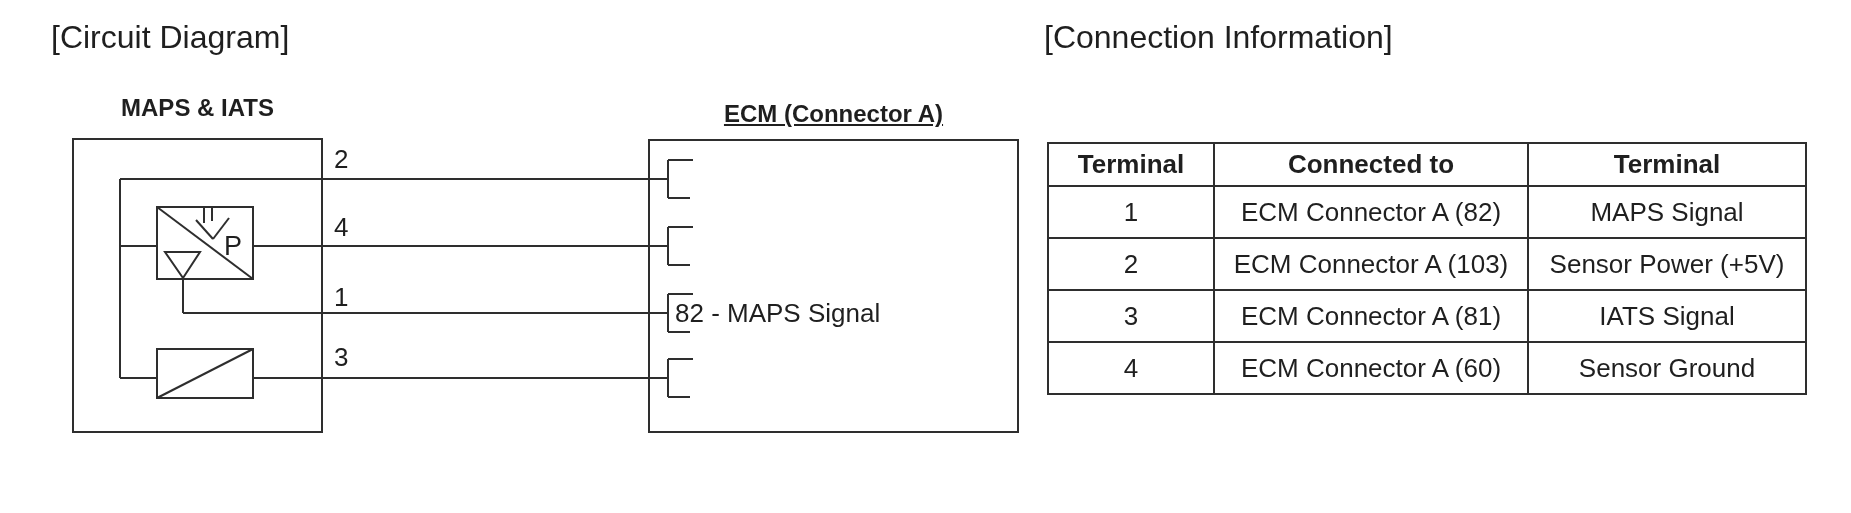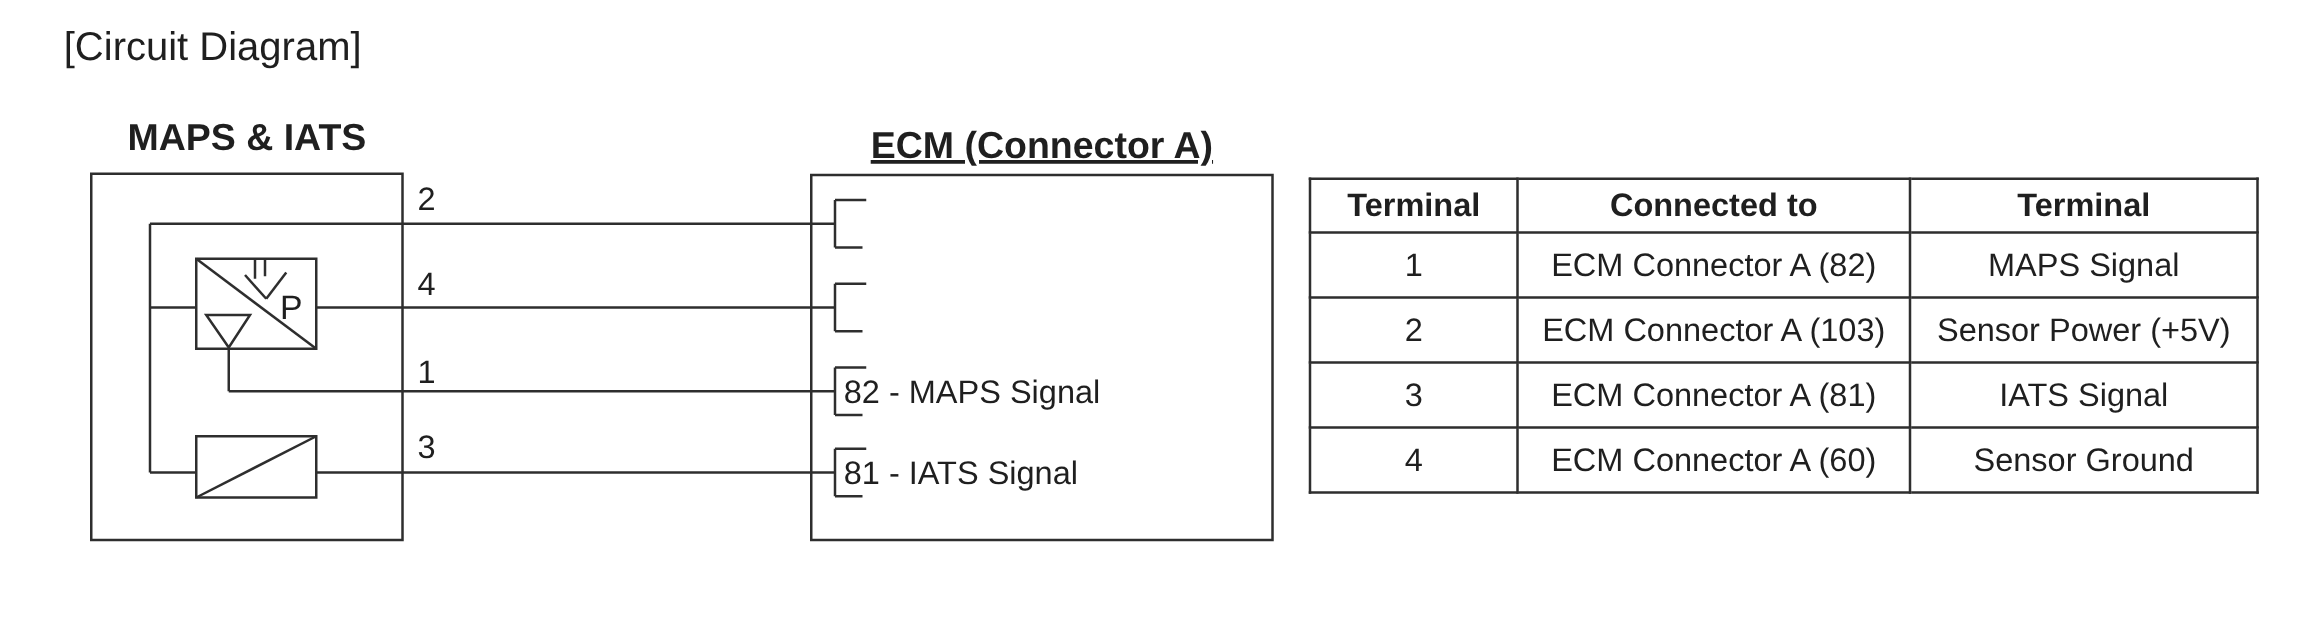--- a/index.html
+++ b/index.html
@@ -73,6 +73,7 @@
 <div class="page">
 
   <div class="abs section-heading" style="left:51px; top:21px;">[Circuit Diagram]</div>
+  <div class="abs section-heading" style="left:1044px; top:21px;">[Connection Information]</div>
 
   <div class="abs box-title" style="left:73px; top:96px; width:249px;">MAPS &amp; IATS</div>
   <div class="abs box-title" style="left:649px; top:102px; width:369px;text-decoration:underline;">ECM (Connector A)</div>

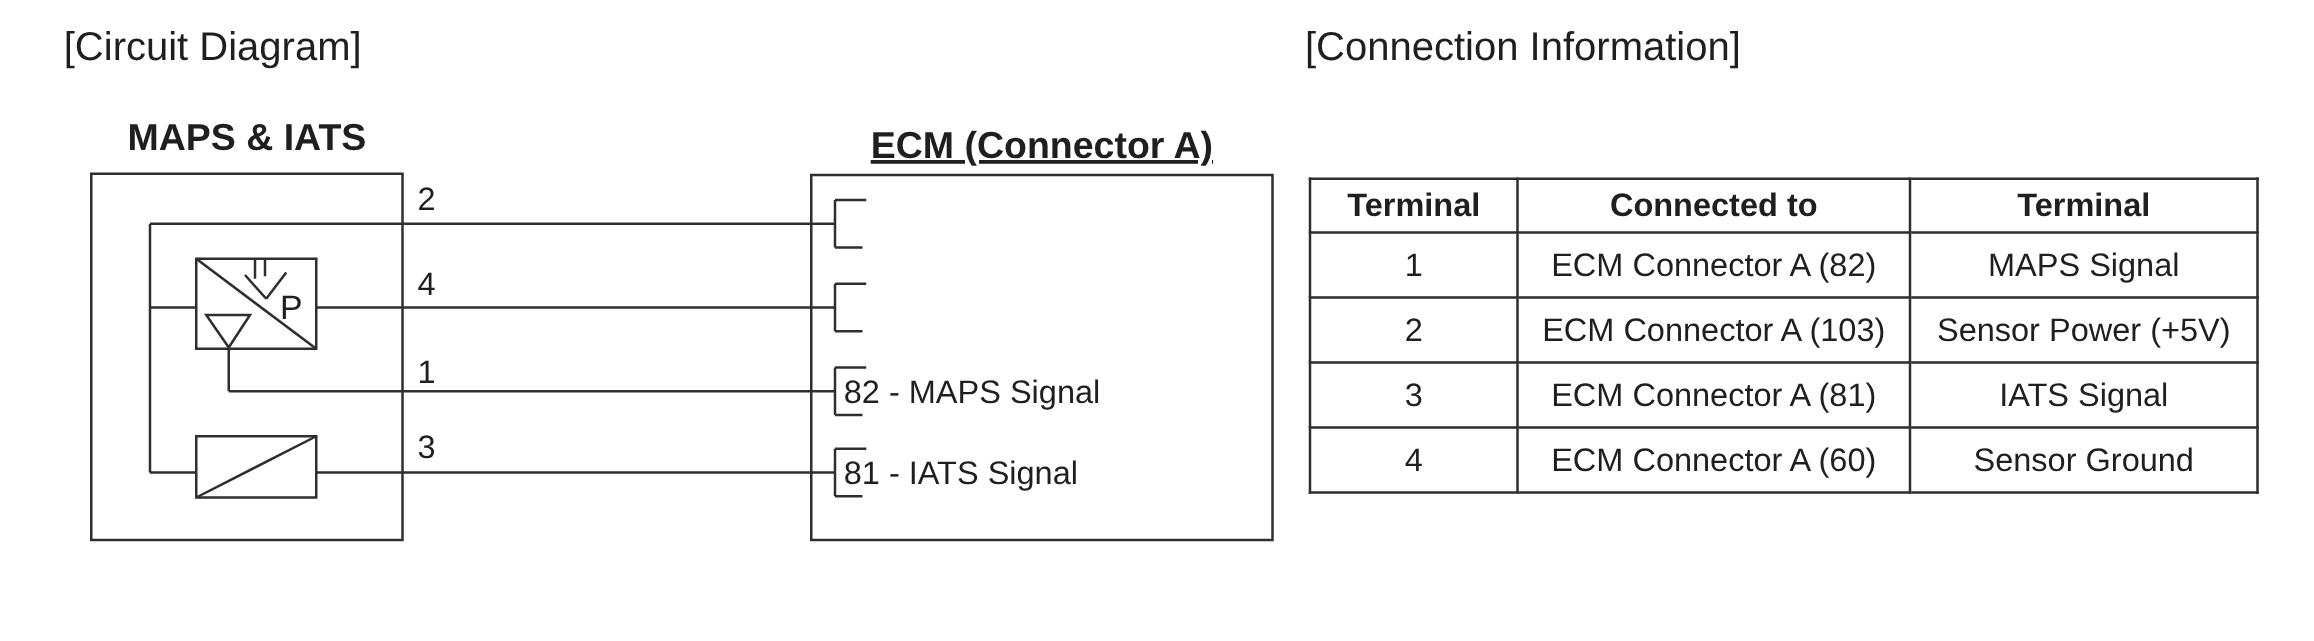--- a/index.html
+++ b/index.html
@@ -20,7 +20,7 @@
     white-space: nowrap;
   }
   .box-title {
-    font-size: 30px;
+    font-size: 24px;
     font-weight: bold;
     line-height: 1;
     text-align: center;

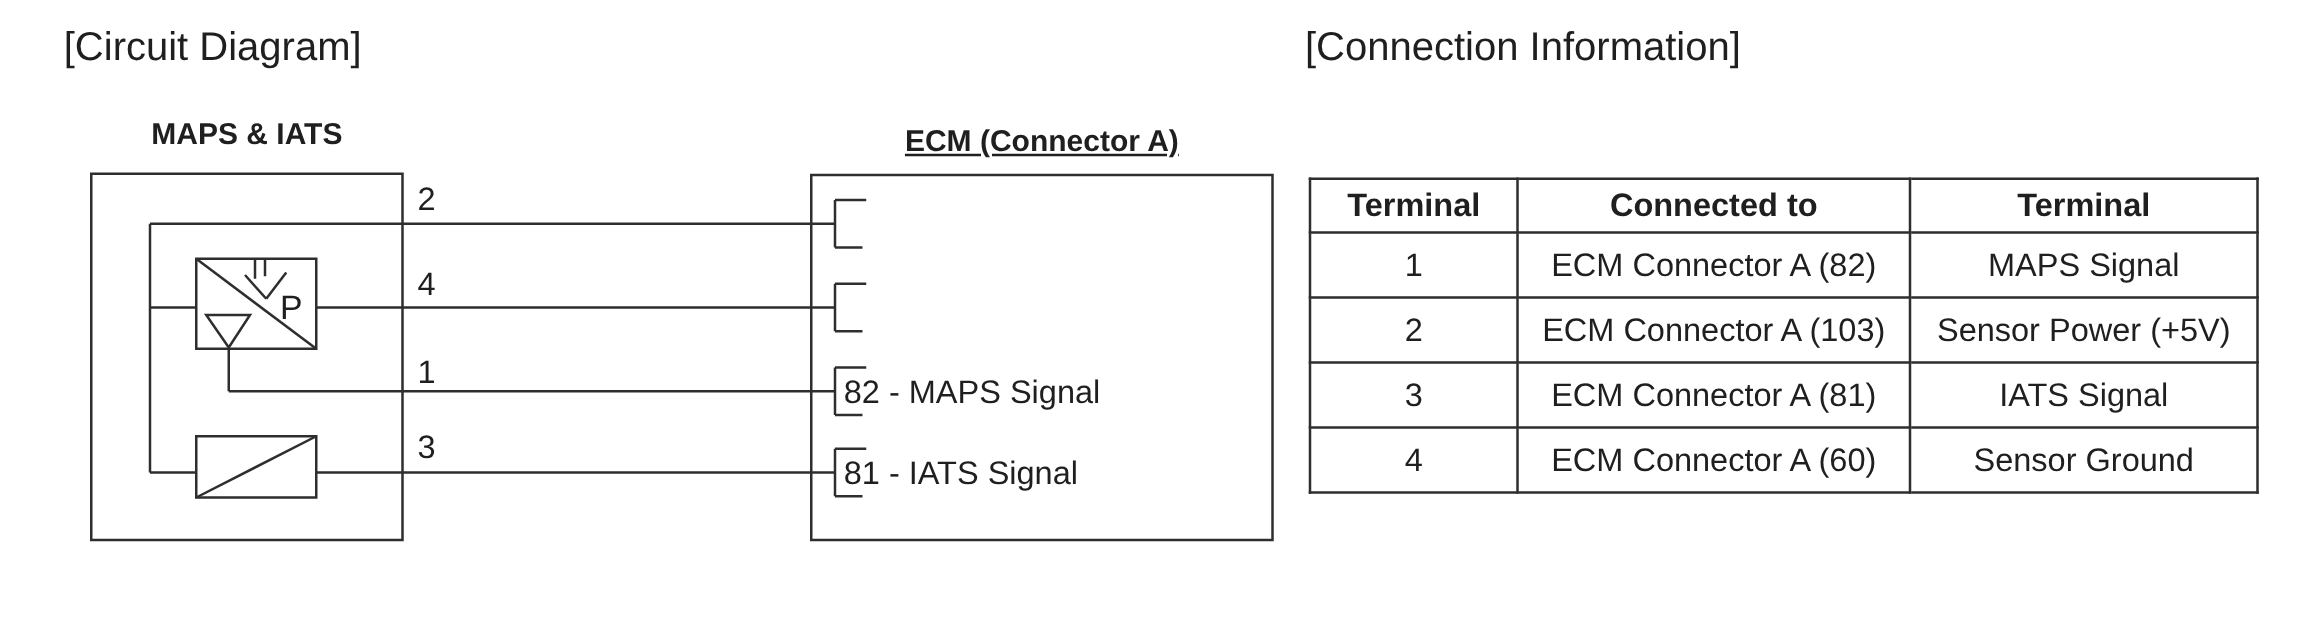--- a/index.html
+++ b/index.html
@@ -146,7 +146,6 @@
   <div class="abs wire-number" style="left:334px; top:344px;">3</div>
 
   <div class="abs terminal-label" style="left:675px; top:300px;">82 - MAPS Signal</div>
-  <div class="abs terminal-label" style="left:675px; top:365px;">81 - IATS Signal</div>
 
   <table class="conn">
     <colgroup>

